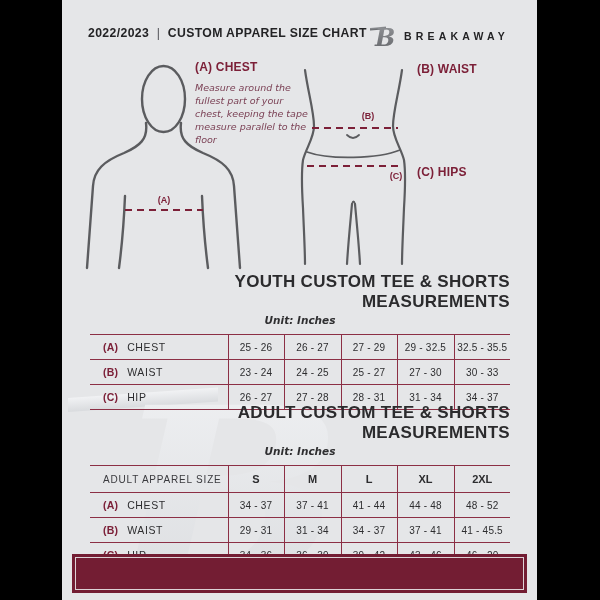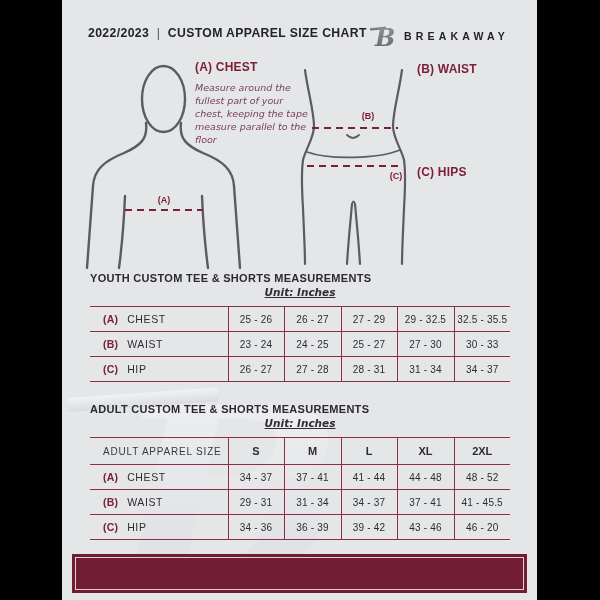--- a/index.html
+++ b/index.html
@@ -32,7 +32,7 @@
   .table-block{position:absolute;left:28px;width:420px;z-index:2;}
   #youth-block{top:272px;}
   #adult-block{top:403px;}
-  .tbl-title{text-align:left;font-size:11px;font-weight:800;color:#2b2b2d;letter-spacing:.3px;}
+  .tbl-title{text-align:right;font-size:17px;font-weight:800;color:#2b2b2d;letter-spacing:.3px;}
   .tbl-unit{text-align:center;font-family:"DejaVu Sans",sans-serif;font-style:italic;font-weight:600;
             font-size:10.5px;color:#2f2f31;margin-top:2px;text-decoration:underline;}
   table{width:420px;border-collapse:collapse;table-layout:fixed;margin-top:8px;

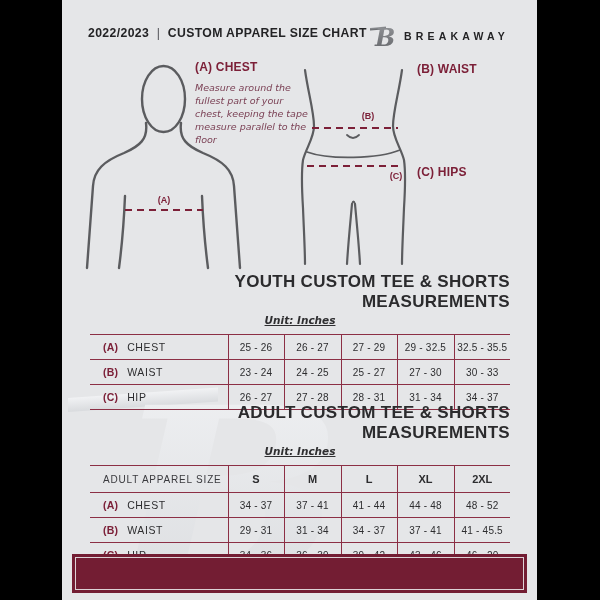--- a/index.html
+++ b/index.html
@@ -34,7 +34,7 @@
   #adult-block{top:403px;}
   .tbl-title{text-align:right;font-size:17px;font-weight:800;color:#2b2b2d;letter-spacing:.3px;}
   .tbl-unit{text-align:center;font-family:"DejaVu Sans",sans-serif;font-style:italic;font-weight:600;
-            font-size:10.5px;color:#2f2f31;margin-top:2px;text-decoration:underline;}
+            font-size:10.5px;color:#2f2f31;margin-top:2px;}
   table{width:420px;border-collapse:collapse;table-layout:fixed;margin-top:8px;
         border-top:1.5px solid #8c2f45;}
   tr{border-bottom:1px solid #8c2f45;}

